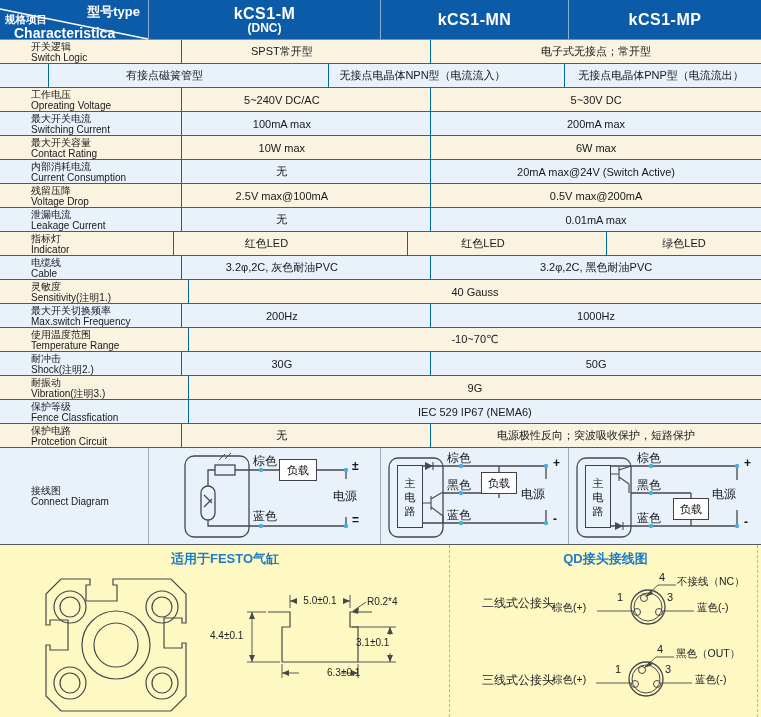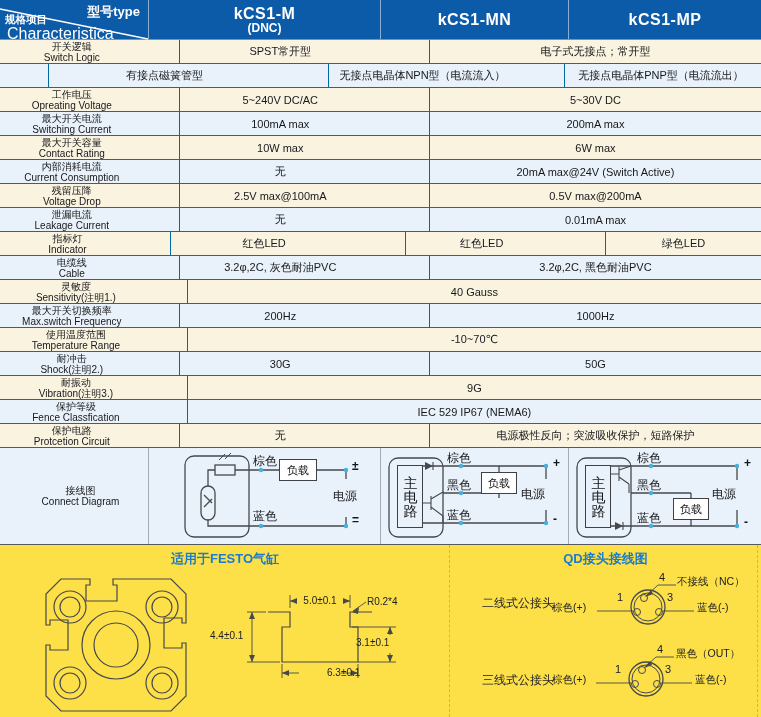--- a/index.html
+++ b/index.html
@@ -11,7 +11,7 @@
   .corner { position:relative; width:148px; color:#fff; }
   .corner .t-type { position:absolute; right:8px; top:3px; font-size:13px; font-weight:bold; }
   .corner .t-zh   { position:absolute; left:5px; top:13px; font-size:10.5px; font-weight:bold; }
-  .corner .t-en   { position:absolute; left:7px; top:25px; font-size:16px; font-weight:normal; }
+  .corner .t-en   { position:absolute; left:14px; top:25px; font-size:14px; font-weight:bold; }
   .corner svg { position:absolute; left:0; top:0; }
   .model { display:flex; flex-direction:column; align-items:center; justify-content:center;
            color:#fff; font-weight:bold; border-left:1px solid #88aed3; }

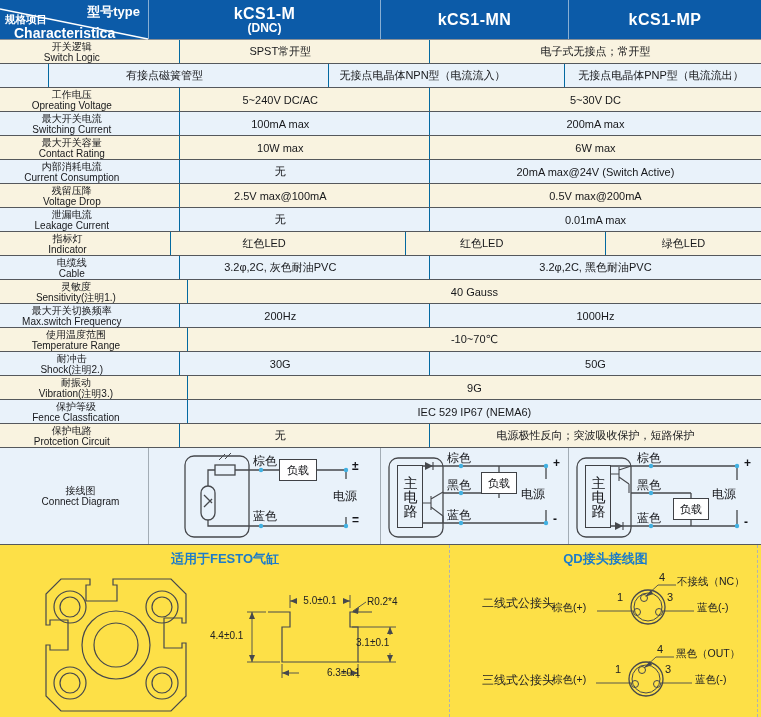--- a/index.html
+++ b/index.html
@@ -22,7 +22,7 @@
   .trow { display:flex; height:24px; border-bottom:1px solid #55585c; }
   .cream { background:#f9f3e0; }
   .blu   { background:#e9f2fa; }
-  .lbl { width:148px; padding-left:13px; display:flex; flex-direction:column; justify-content:center;align-items:center; }
+  .lbl { width:148px; padding-left:31px; display:flex; flex-direction:column; justify-content:center; }
   .lbl .zh { font-size:10px; line-height:11px; color:#17181b; }
   .lbl .en { font-size:10px; line-height:11px; color:#17181b; }
   .val { border-left:1px solid #0369a1; display:flex; align-items:center; justify-content:center;

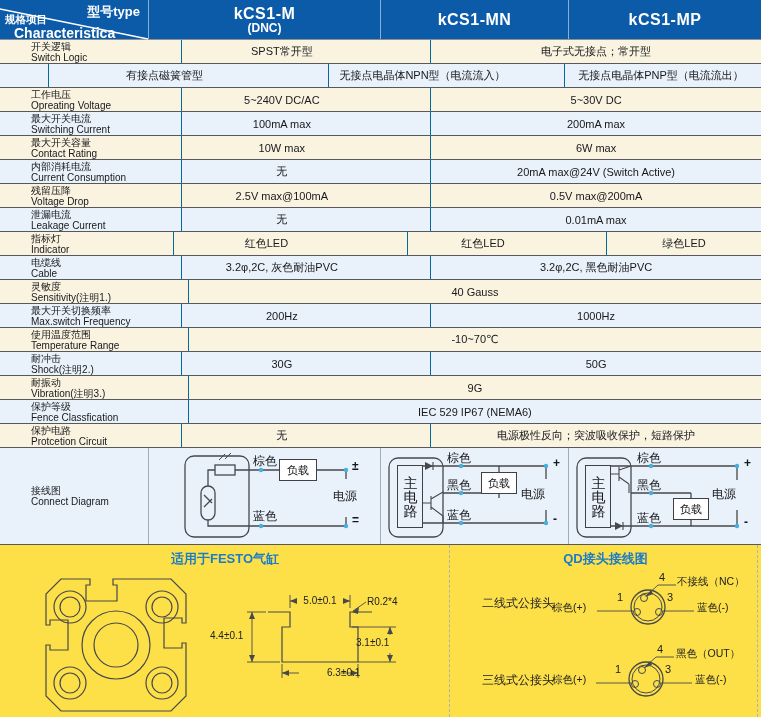--- a/index.html
+++ b/index.html
@@ -38,7 +38,7 @@
   .loadbox { position:absolute; border:1px solid #3f4145; background:#fff; display:flex;
              align-items:center; justify-content:center; font-size:11px; color:#15161a; }
   .mainbox { position:absolute; border:1.4px solid #3f4145; display:flex; align-items:center; justify-content:center; }
-  .mainbox span { width:13px; font-size:14px; line-height:14px; word-break:break-all; text-align:center; color:#15161a; }
+  .mainbox span { width:13px; font-size:11px; line-height:14px; word-break:break-all; text-align:center; color:#15161a; }
 
   
   #bottom { position:absolute; left:0; top:545px; width:761px; height:172px; background:#fde047; }

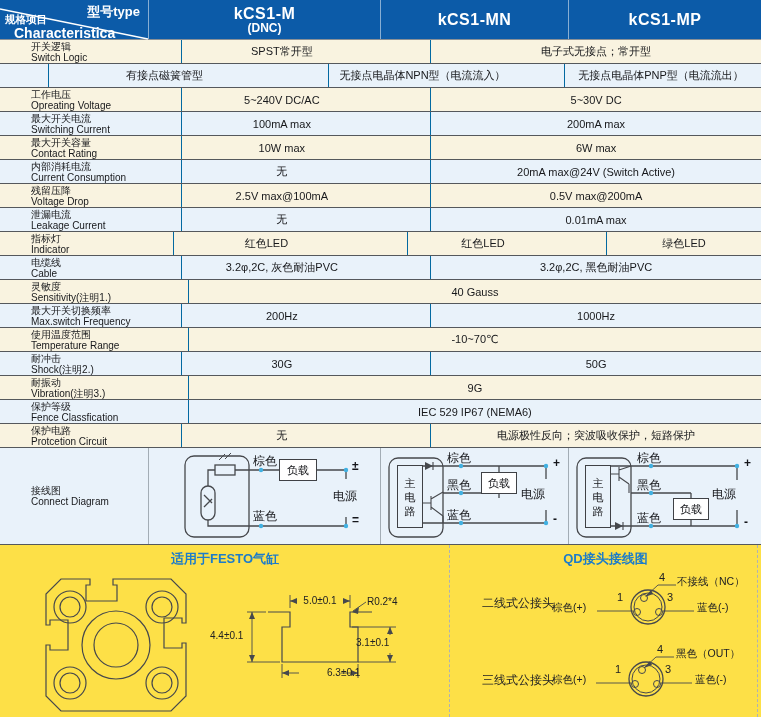--- a/index.html
+++ b/index.html
@@ -41,7 +41,7 @@
   .mainbox span { width:13px; font-size:11px; line-height:14px; word-break:break-all; text-align:center; color:#15161a; }
 
   
-  #bottom { position:absolute; left:0; top:545px; width:761px; height:172px; background:#fde047; }
+  #bottom { position:absolute; left:0; top:545px; width:761px; height:172px; background:#fef9c3; }
   #bottom svg.shapes { position:absolute; left:0; top:0; }
   .dash { position:absolute; top:0; height:172px; width:0; border-left:1px dashed #aeb2b6; }
   .btitle { position:absolute; top:5px; font-size:13px; font-weight:bold; color:#1d7cc9; text-align:center; }

